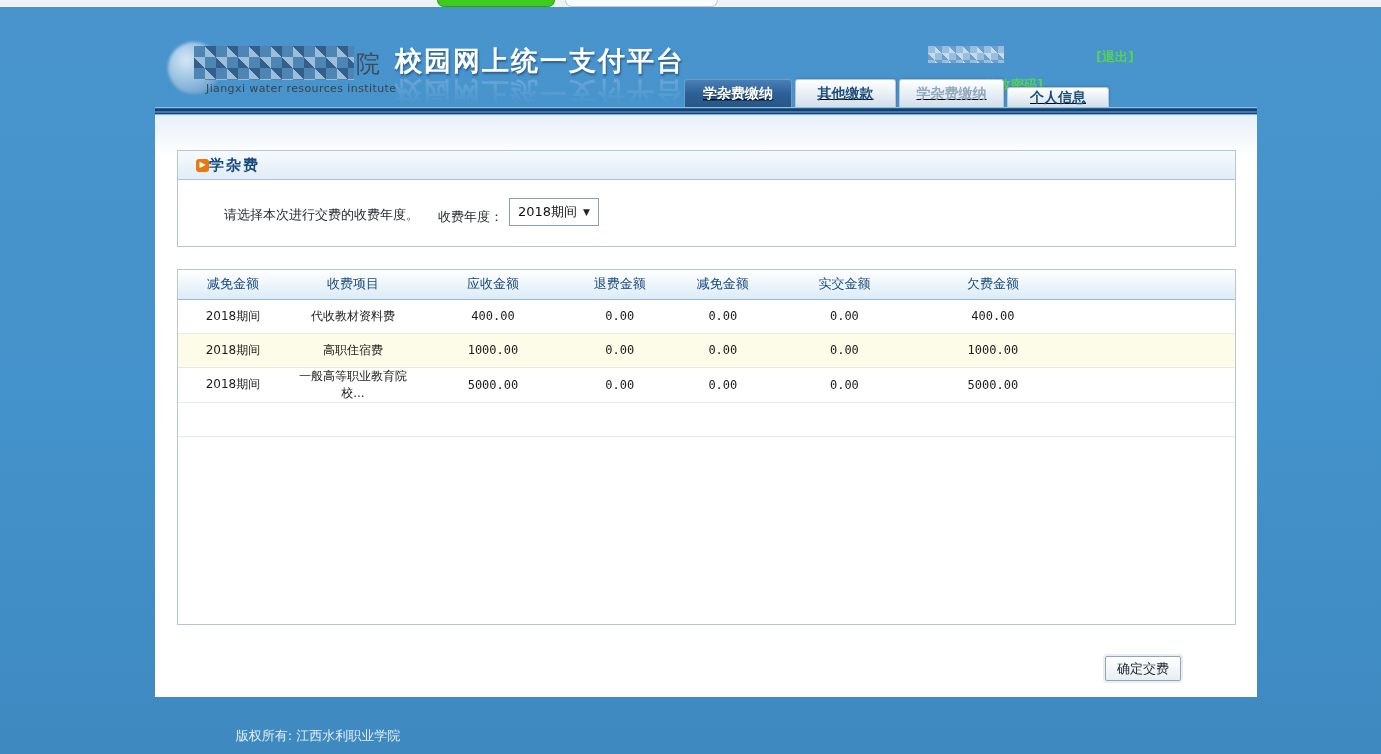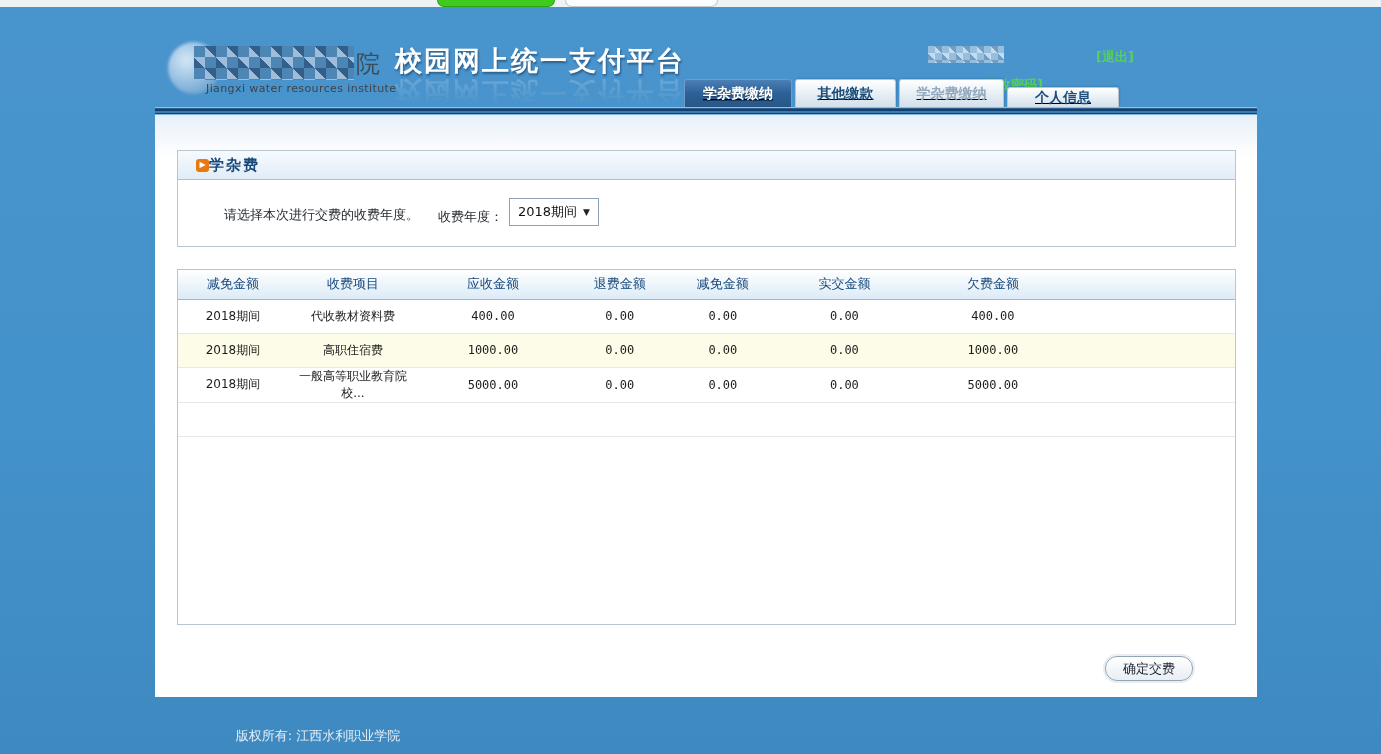--- a/index.html
+++ b/index.html
@@ -58,7 +58,7 @@
   .tab-active { background:linear-gradient(180deg,#4a80b6 0%, #2d6096 50%, #275787 100%);
       border:1px solid #6d9cc6; border-bottom:none; color:#fff; text-shadow:0 1px 1px rgba(0,0,0,.35); }
   .tab-dim { color:#93a9bd; }
-  .tab-w1 { width:108px; } .tab-w2 { width:101px; } .tab-w3 { width:105px; } .tab-w4 { width:112px;margin-top:8px; }
+  .tab-w1 { width:108px; } .tab-w2 { width:101px; } .tab-w3 { width:105px; } .tab-w4 { width:102px;margin-top:8px; }
 
   .nav-bar { position:absolute; left:155px; top:100px; width:1102px; height:8px; z-index:2;
       background:linear-gradient(180deg,#8fc0e4 0%,#8fc0e4 12%,#2e5f93 12%,#2e5f93 30%,#14406e 30%,#14406e 50%,

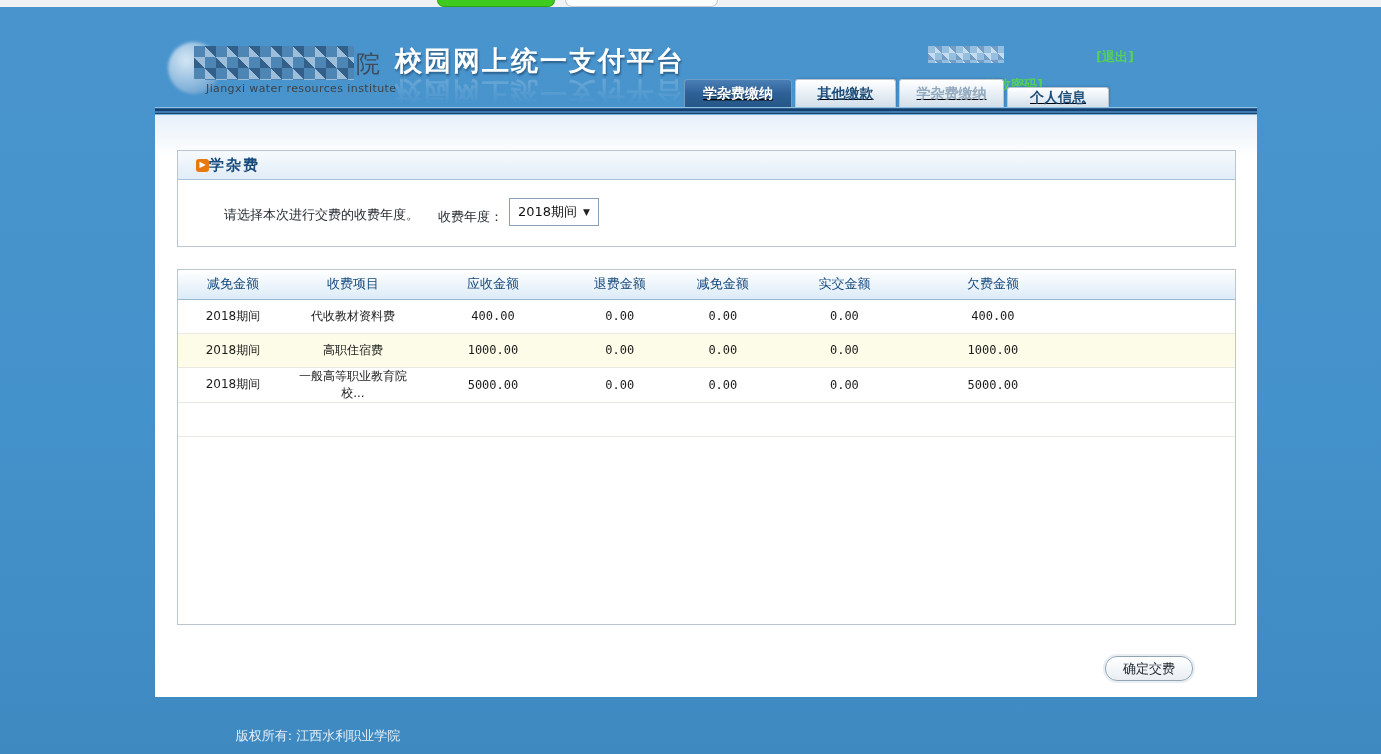--- a/index.html
+++ b/index.html
@@ -94,8 +94,8 @@
   td.owed { color:#d40000; }
   .num { font-family:"DejaVu Sans Mono","Liberation Mono",monospace; font-size:12px; }
 
-  .confirm-btn { position:absolute; left:950px; top:541px; width:88px; height:25px;
-      border:1px solid #93a5b2; border-radius:12px; background:linear-gradient(180deg,#ffffff,#e9eef3);
+  .confirm-btn { position:absolute; left:950px; top:541px; width:76px; height:25px;
+      border:1px solid #93a5b2; border-radius:2px; background:linear-gradient(180deg,#ffffff,#e9eef3);
       color:#17202b; font-size:13px; display:flex; align-items:center; justify-content:center;
       cursor:pointer; box-shadow:0 0 0 2px rgba(205,218,230,.45); }
 

